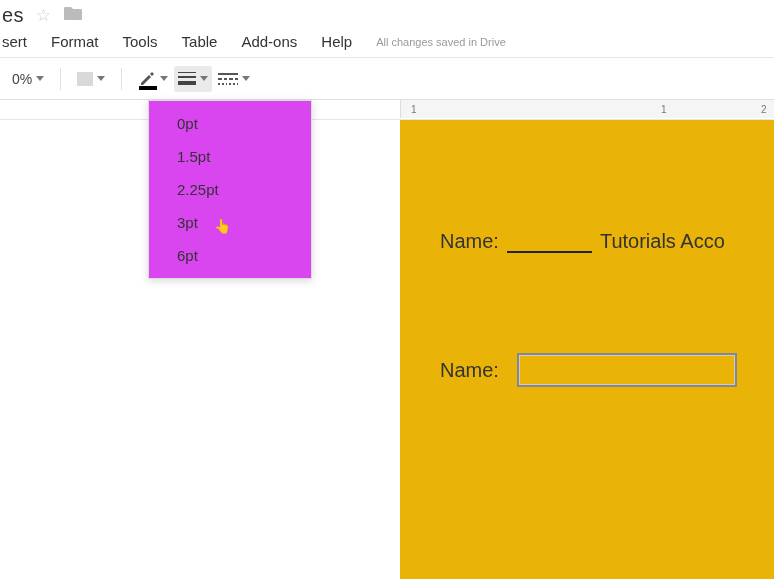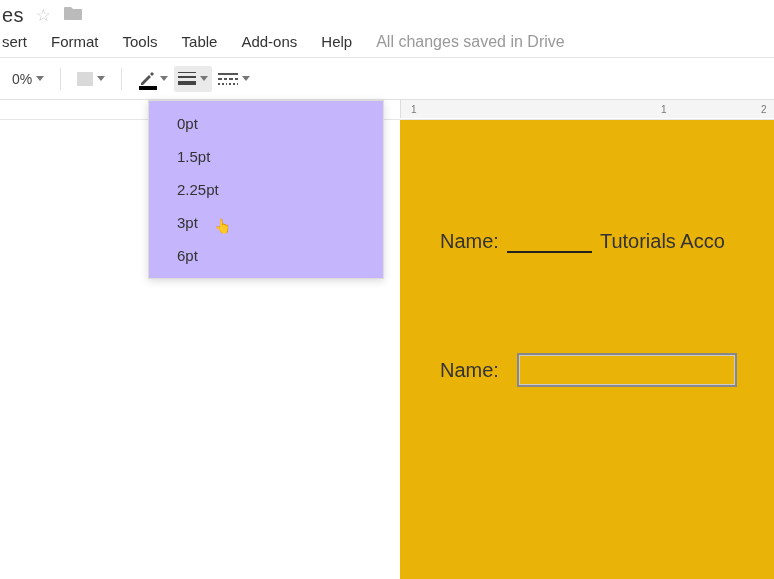--- a/index.html
+++ b/index.html
@@ -44,7 +44,7 @@
   .menu-status {
     color: #999;
     padding-left: 12px;
-    font-size: 16px;
+    font-size: 11px;
   }
   .toolbar {
     display: flex;

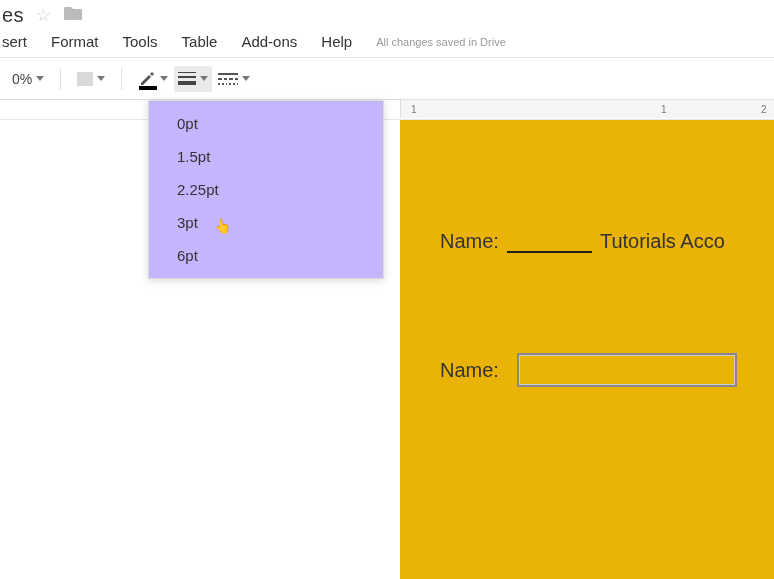--- a/index.html
+++ b/index.html
@@ -143,8 +143,8 @@
     position: absolute;
     left: 148px;
     top: 100px;
-    width: 236px;
-    background: #c4b5fd;
+    width: 164px;
+    background: #d946ef;
     border: 1px solid #dcdcdc;
     box-shadow: 0 2px 8px rgba(0,0,0,0.15);
     padding: 6px 0;

